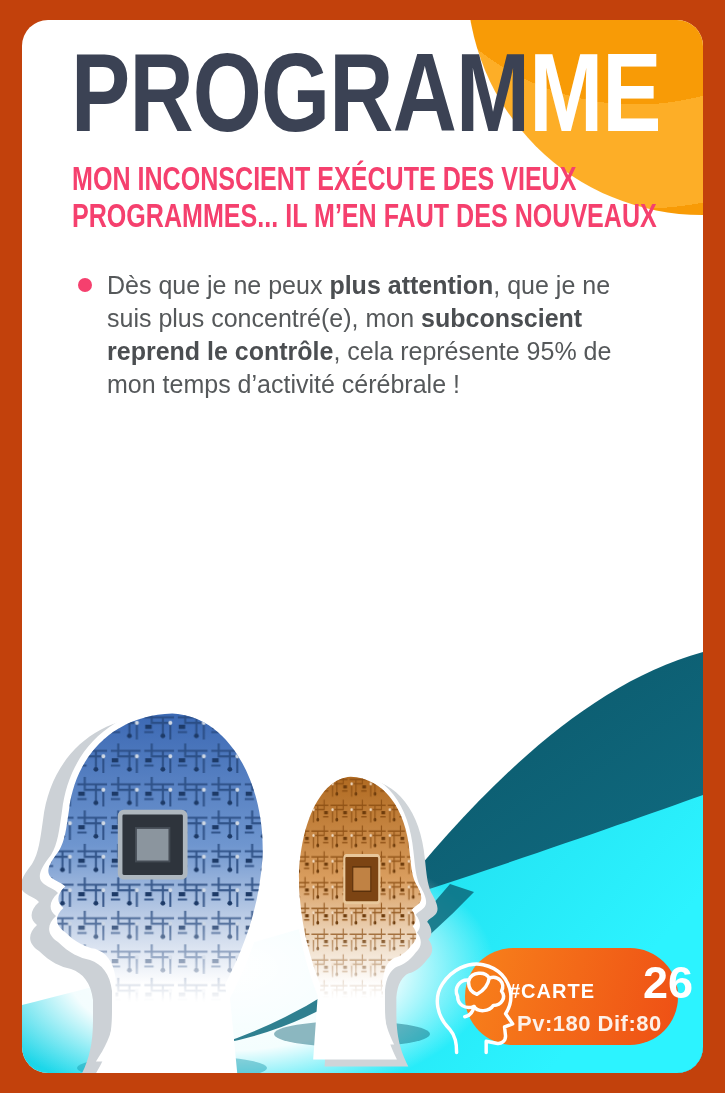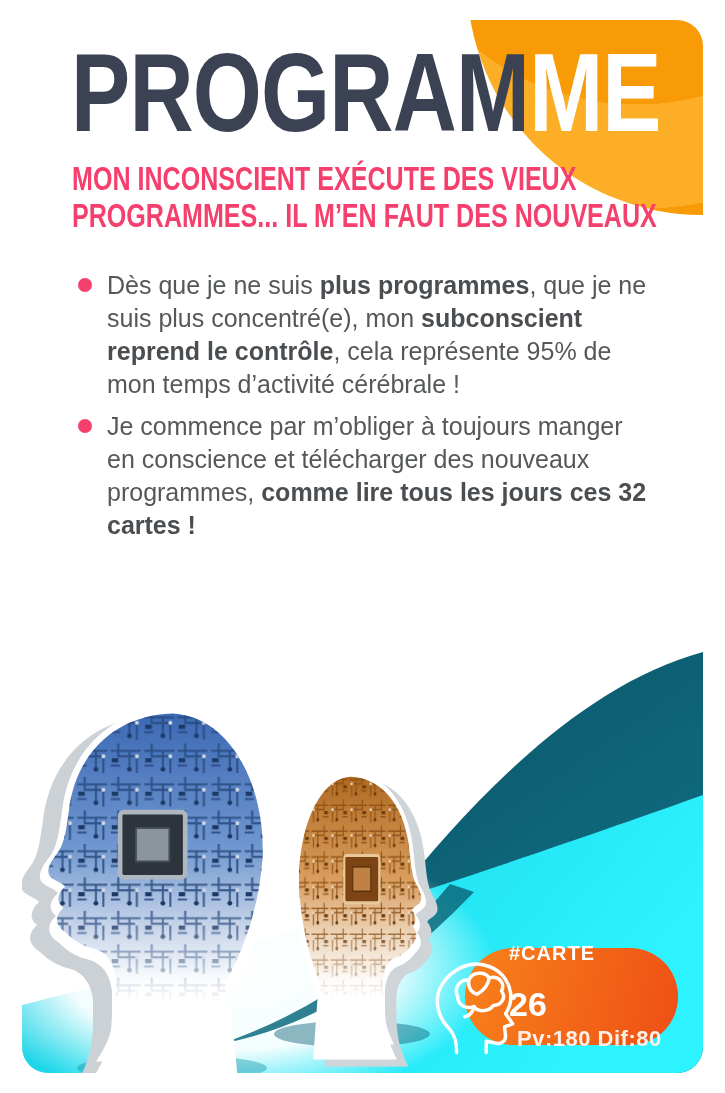--- a/index.html
+++ b/index.html
@@ -5,7 +5,7 @@
   html,body{margin:0;padding:0;background:#000;}
   body{width:725px;height:1093px;position:relative;overflow:hidden;
        font-family:"Liberation Sans","DejaVu Sans",sans-serif;}
-  .stage{position:absolute;inset:0;background:#ffffff;}
+  .stage{position:absolute;inset:0;background:#c2410c;}
   .card{position:absolute;left:22px;top:20px;width:681px;height:1053px;
         background:#fff;border-radius:26px;overflow:hidden;}
 

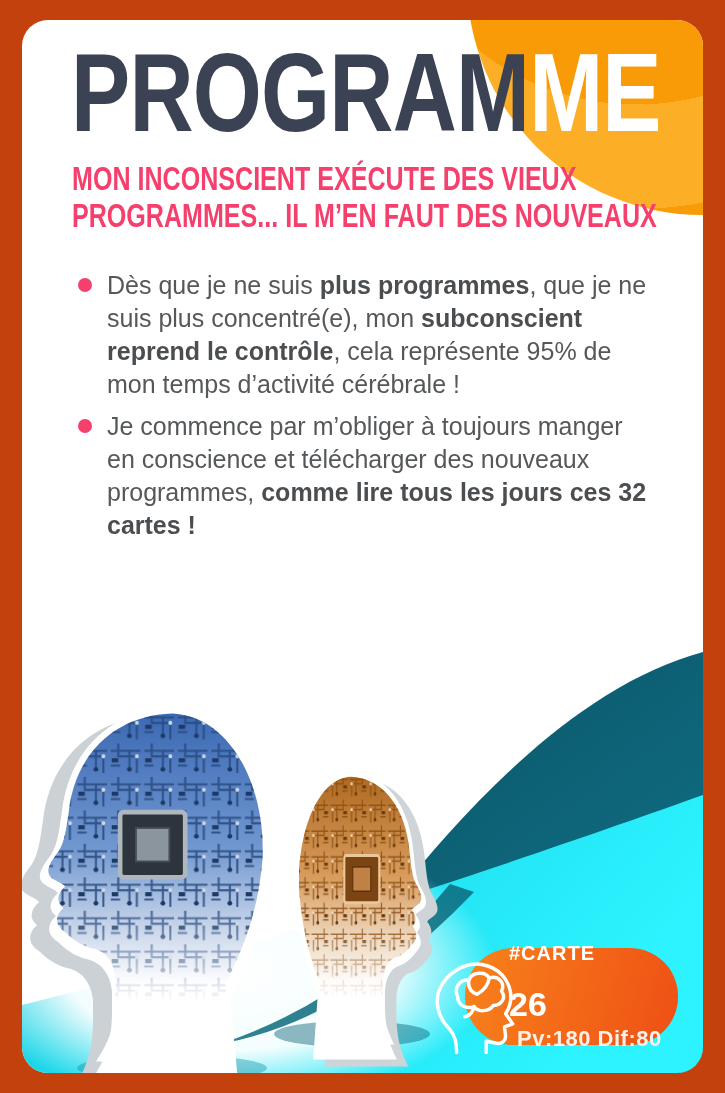--- a/index.html
+++ b/index.html
@@ -64,7 +64,7 @@
     <ul class="bullets">
         <li>
           <span class="dot"></span>
-          <p><span>Dès que je ne suis </span><b>plus programmes</b><span>, que je ne suis plus concentré(e), mon </span><b>subconscient reprend le contrôle</b><span>, cela représente 95% de mon temps d’activité cérébrale !</span></p>
+          <p><span>Dès que je ne peux </span><b>plus programmes</b><span>, que je ne suis plus concentré(e), mon </span><b>subconscient reprend le contrôle</b><span>, cela représente 95% de mon temps d’activité cérébrale !</span></p>
         </li>
         <li>
           <span class="dot"></span>

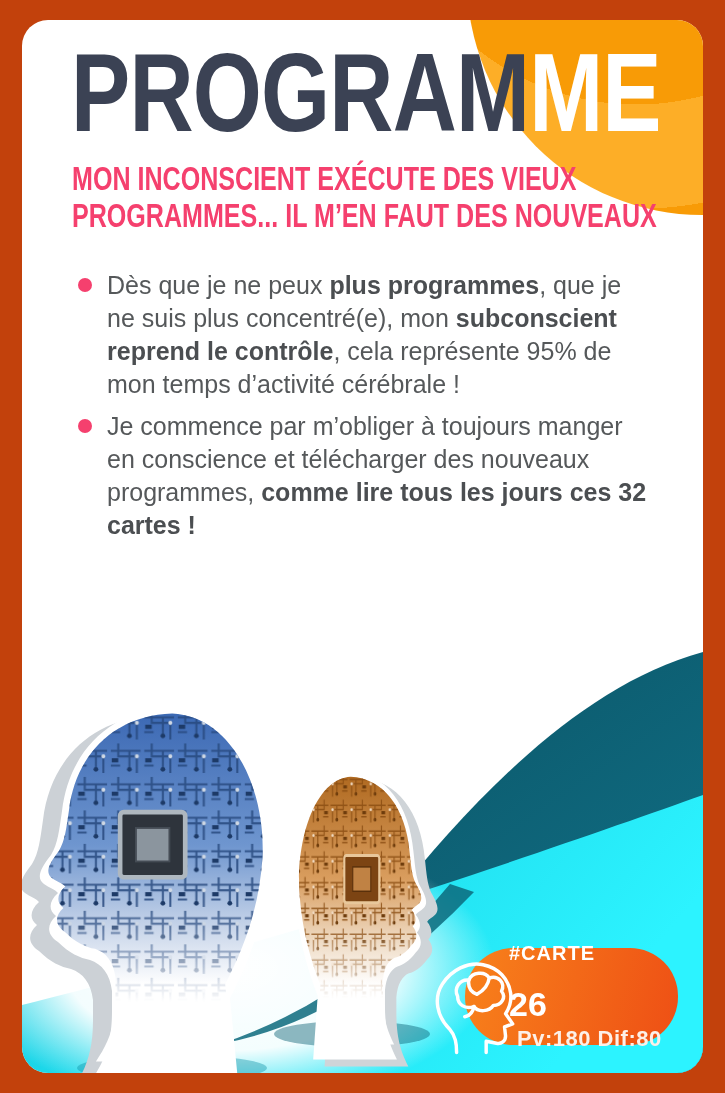--- a/index.html
+++ b/index.html
@@ -64,7 +64,7 @@
     <ul class="bullets">
         <li>
           <span class="dot"></span>
-          <p><span>Dès que je ne peux </span><b>plus programmes</b><span>, que je ne suis plus concentré(e), mon </span><b>subconscient reprend le contrôle</b><span>, cela représente 95% de mon temps d’activité cérébrale !</span></p>
+          <p><span>Dès que je ne peux </span><b>plus attention</b><span>, que je ne suis plus concentré(e), mon </span><b>subconscient reprend le contrôle</b><span>, cela représente 95% de mon temps d’activité cérébrale !</span></p>
         </li>
         <li>
           <span class="dot"></span>

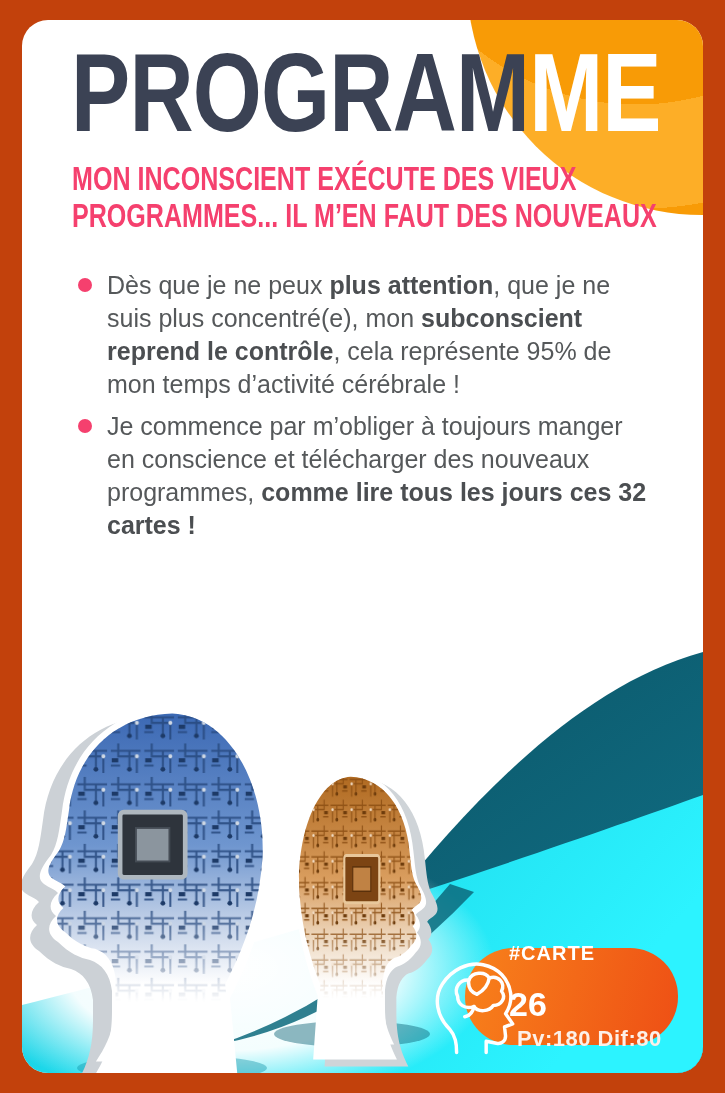--- a/index.html
+++ b/index.html
@@ -65,10 +65,6 @@
         <li>
           <span class="dot"></span>
           <p><span>Dès que je ne peux </span><b>plus attention</b><span>, que je ne suis plus concentré(e), mon </span><b>subconscient reprend le contrôle</b><span>, cela représente 95% de mon temps d’activité cérébrale !</span></p>
-        </li>
-        <li>
-          <span class="dot"></span>
-          <p><span>Je commence par m’obliger à toujours manger en conscience et télécharger des nouveaux programmes, </span><b>comme lire tous les jours ces 32 cartes !</b></p>
         </li>
       </ul>
 

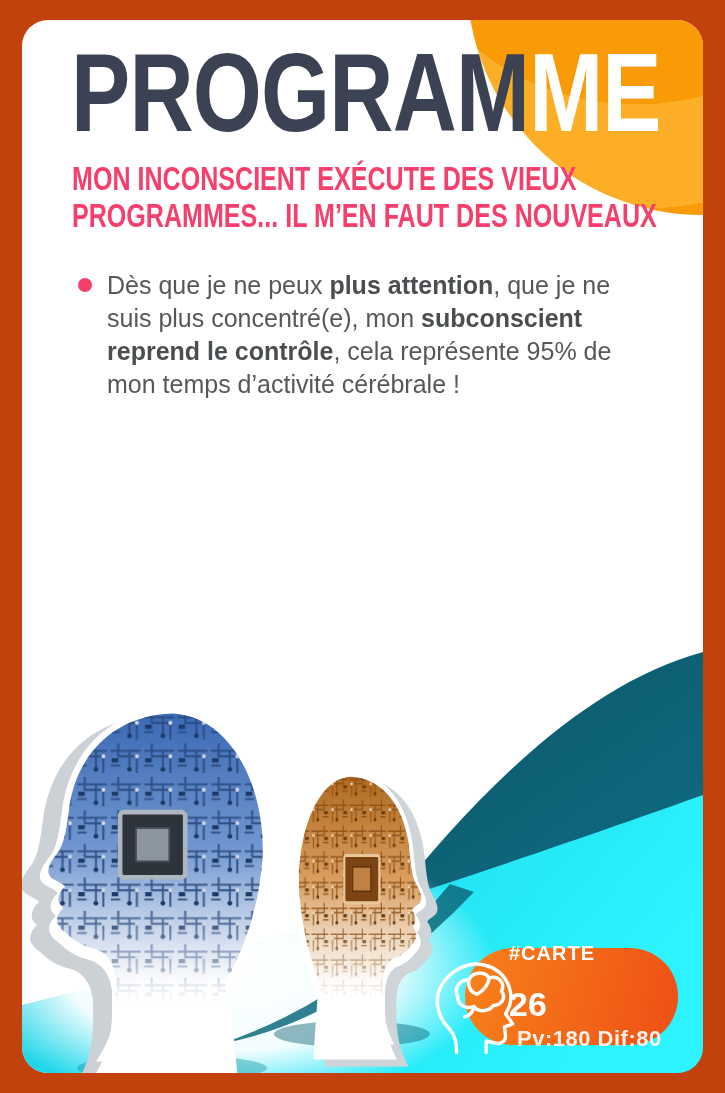--- a/index.html
+++ b/index.html
@@ -39,7 +39,7 @@
          background:linear-gradient(105deg,var(--badge-orange-1,#f8821b),var(--badge-orange-2,#ee4f15));
          display:flex;flex-direction:column;justify-content:center;
          padding-left:44px;box-sizing:border-box;color:var(--badge-text,#fff);}
-  .badge .line1{display:flex;align-items:baseline;gap:20px;flex-direction:column;}
+  .badge .line1{display:flex;align-items:baseline;gap:20px;}
   .badge .hash{font-size:20px;font-weight:700;letter-spacing:1px;}
   .badge .num{font-size:34px;font-weight:700;}
   .badge .line2{font-size:22px;font-weight:700;letter-spacing:.5px;margin-top:2px;color:#fdf0e8;padding-left:8px;}

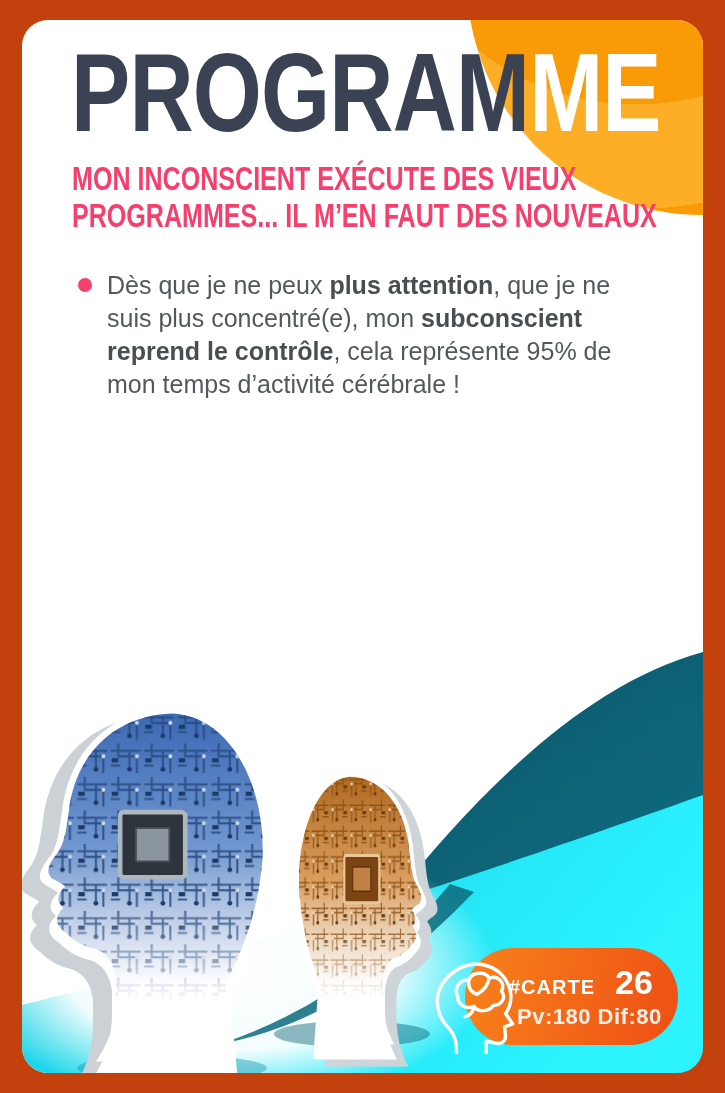--- a/index.html
+++ b/index.html
@@ -41,7 +41,7 @@
          padding-left:44px;box-sizing:border-box;color:var(--badge-text,#fff);}
   .badge .line1{display:flex;align-items:baseline;gap:20px;}
   .badge .hash{font-size:20px;font-weight:700;letter-spacing:1px;}
-  .badge .num{font-size:34px;font-weight:700;}
+  .badge .num{font-size:45px;font-weight:700;margin-left:28px;}
   .badge .line2{font-size:22px;font-weight:700;letter-spacing:.5px;margin-top:2px;color:#fdf0e8;padding-left:8px;}
 
   .brain{position:absolute;left:404px;top:932px;width:102px;height:105px;}

